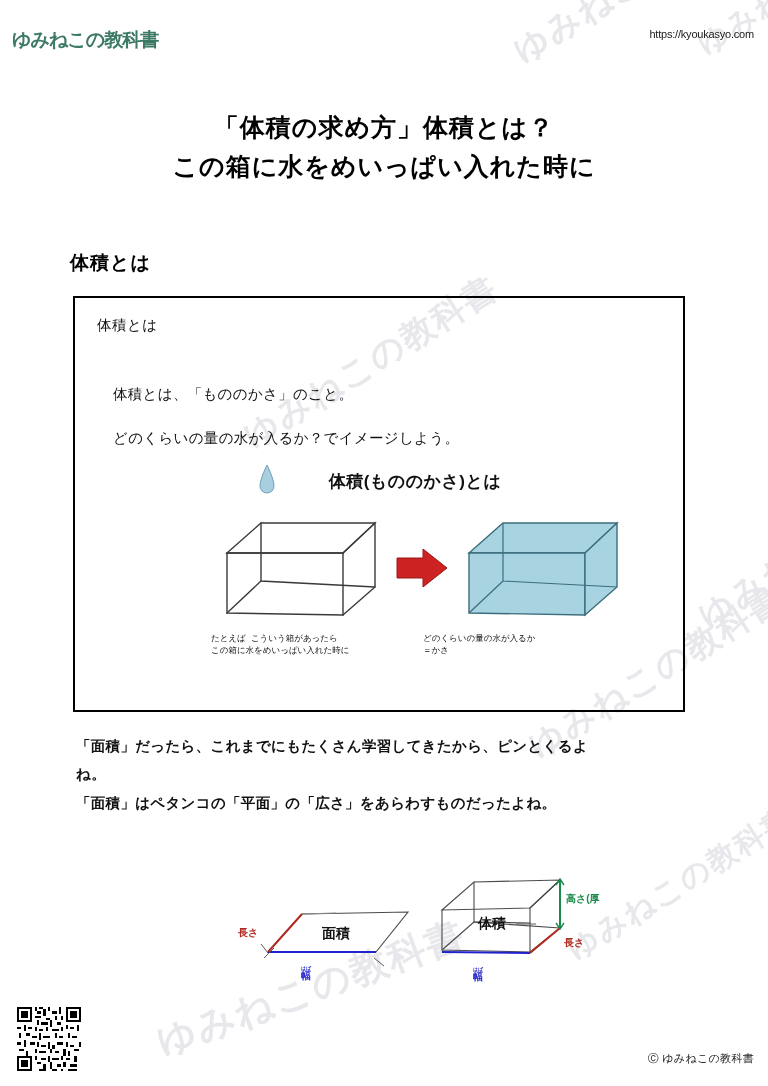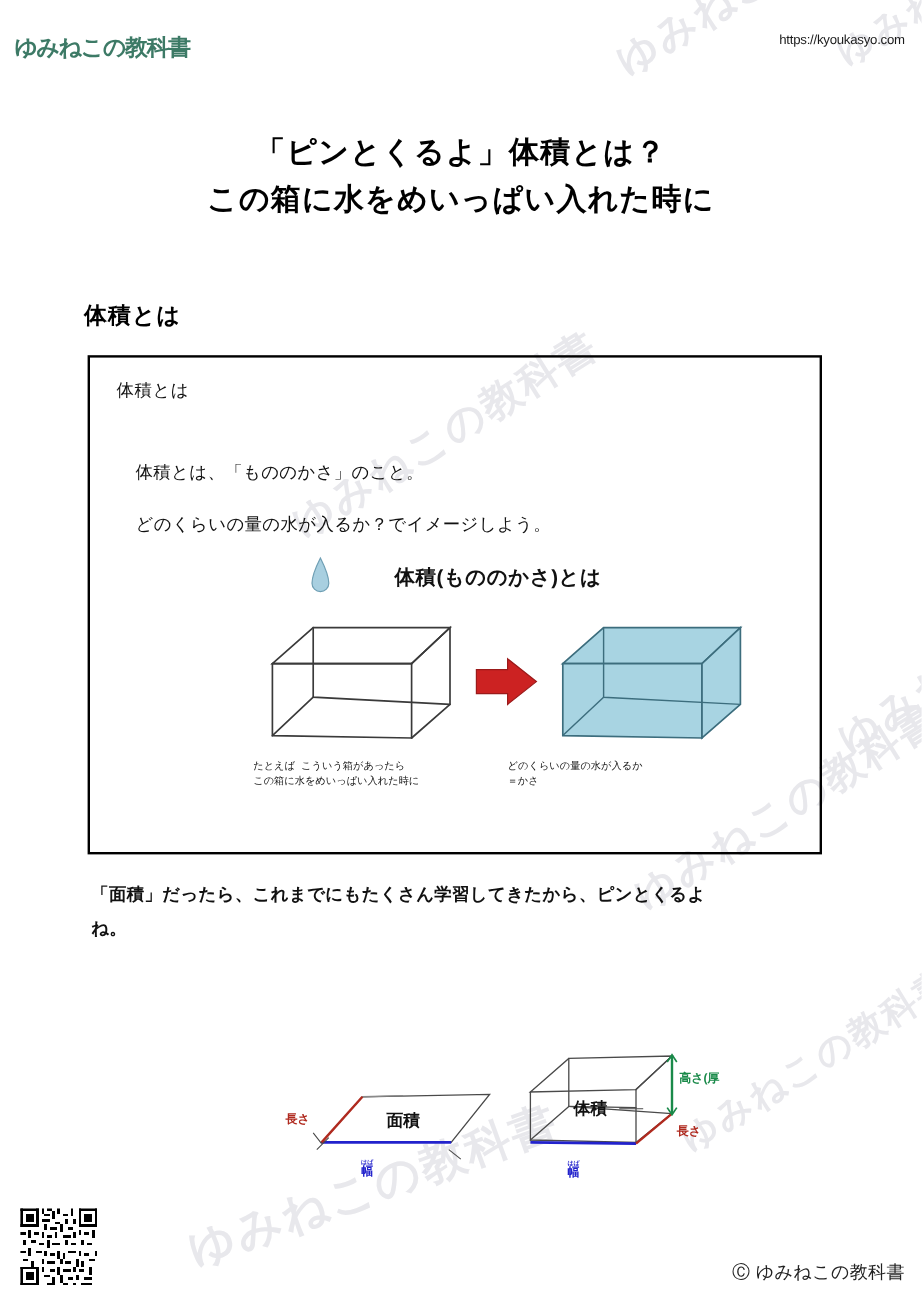--- a/index.html
+++ b/index.html
@@ -144,7 +144,7 @@
   <div class="site-url">https://kyoukasyo.com</div>
 
   <div class="title">
-    <span>「ピンとくるよ」体積とは？</span>
+    <span>「体積の求め方」体積とは？</span>
     <span class="l2">この箱に水をめいっぱい入れた時に</span>
   </div>
 

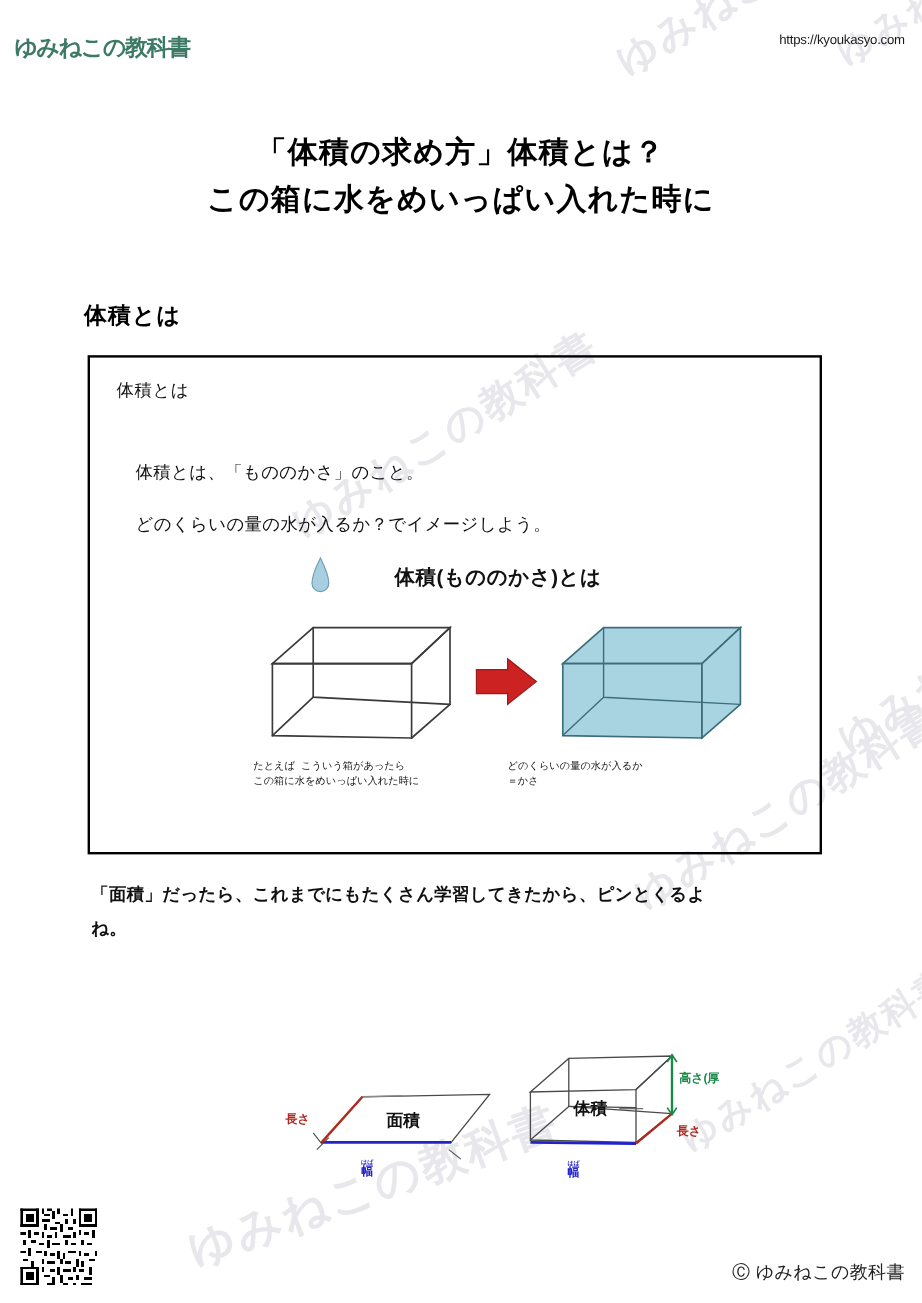--- a/index.html
+++ b/index.html
@@ -208,6 +208,7 @@
   <div class="para">
     <p>「面積」だったら、これまでにもたくさん学習してきたから、ピンとくるよ</p>
     <p>ね。</p>
+    <p>「面積」はペタンコの「平面」の「広さ」をあらわすものだったよね。</p>
   </div>
 
   <div class="bottom-diagram">

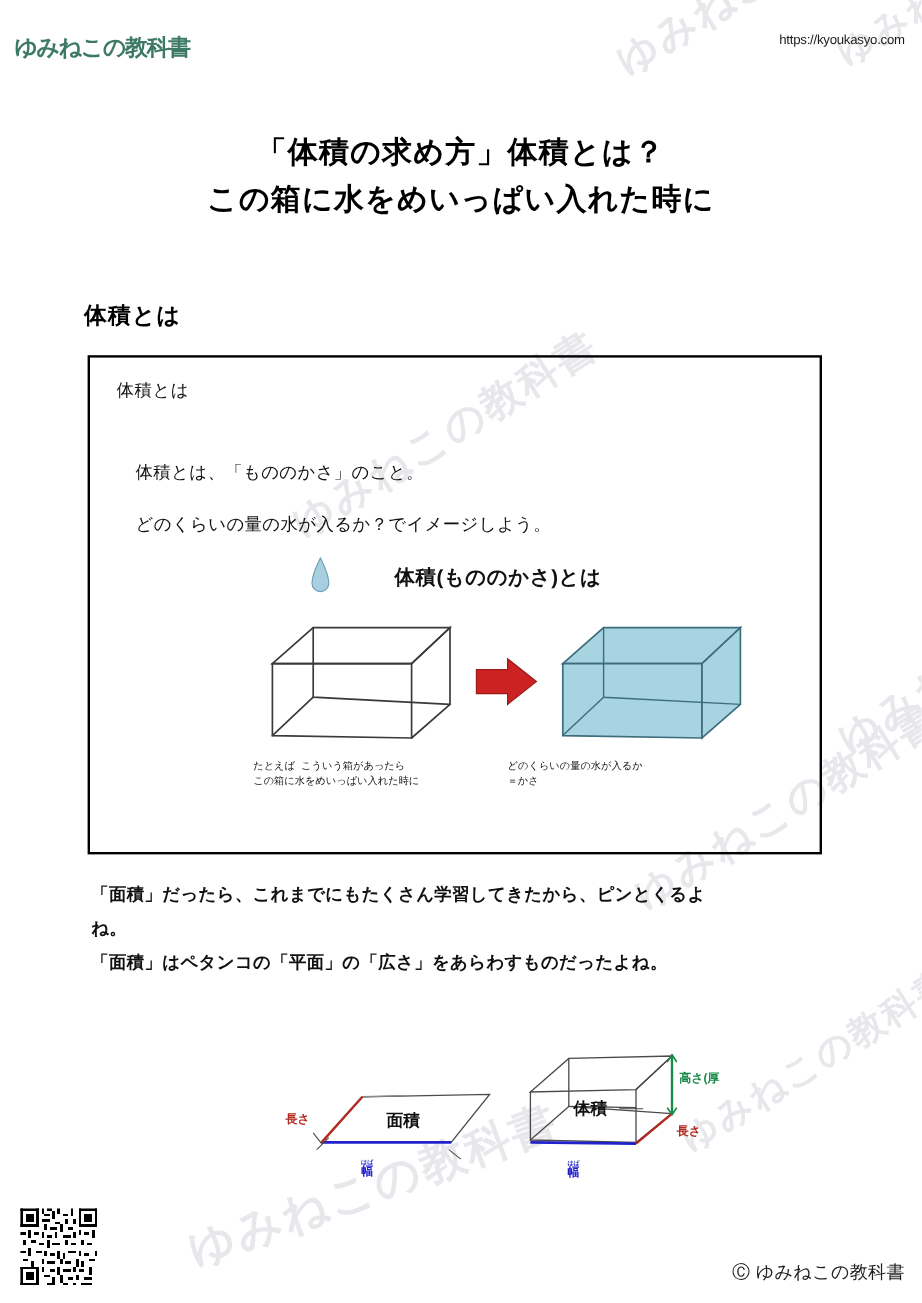--- a/index.html
+++ b/index.html
@@ -120,7 +120,7 @@
   .qr { position: absolute; left: 17px; top: 1007px; width: 64px; height: 64px; }
   .copyright {
     position: absolute; right: 14px; top: 1051px;
-    font-size: 15px; color: #222; letter-spacing: .3px;
+    font-size: 11px; color: #222; letter-spacing: .3px;
   }
   svg { display: block; }
   .lbl { font-family: "Liberation Sans", "DejaVu Sans", sans-serif; }

